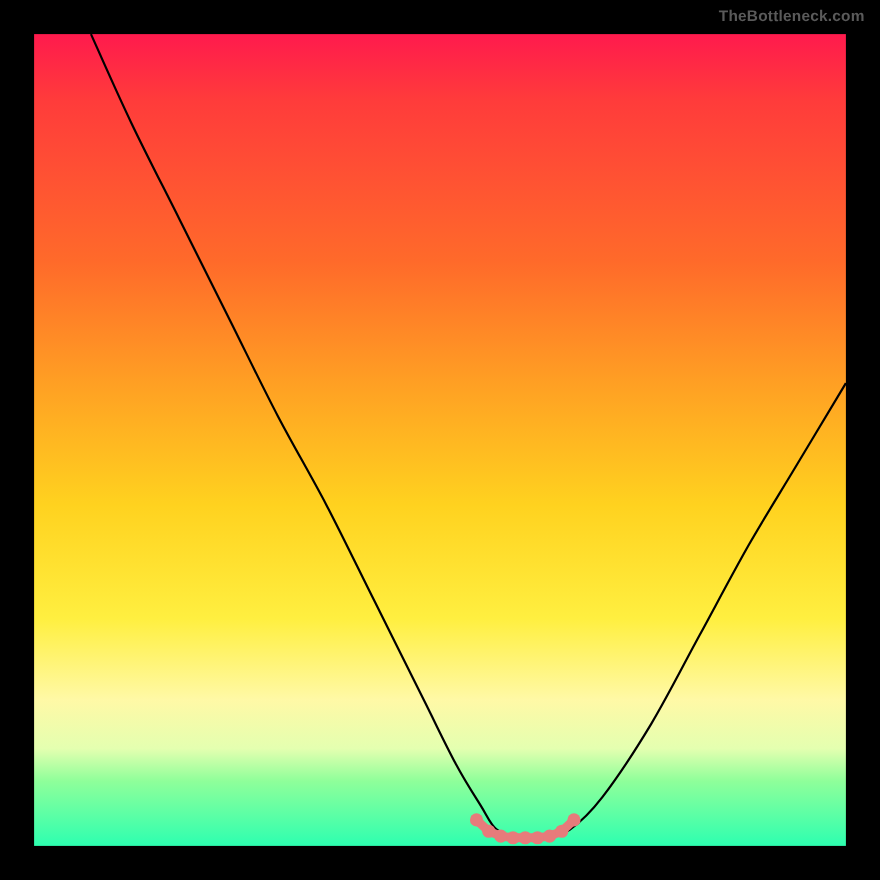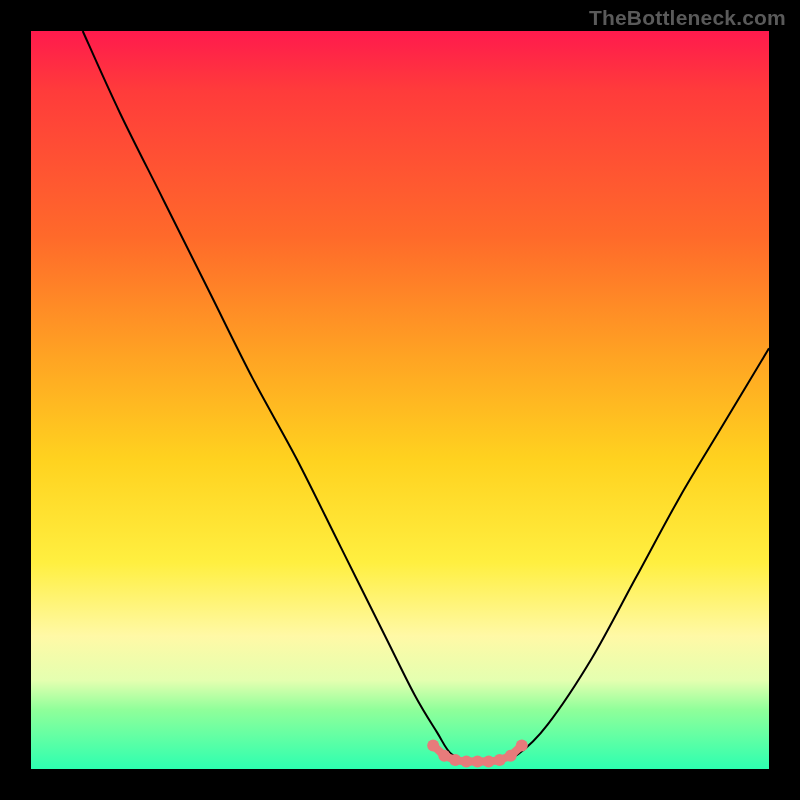--- a/index.html
+++ b/index.html
@@ -43,7 +43,7 @@
     top: 6px;
     right: 14px;
     color: #5a5a5a;
-    font-size: 21px;
+    font-size: 14px;
     font-weight: 600;
     letter-spacing: 0.2px;
     user-select: none;

